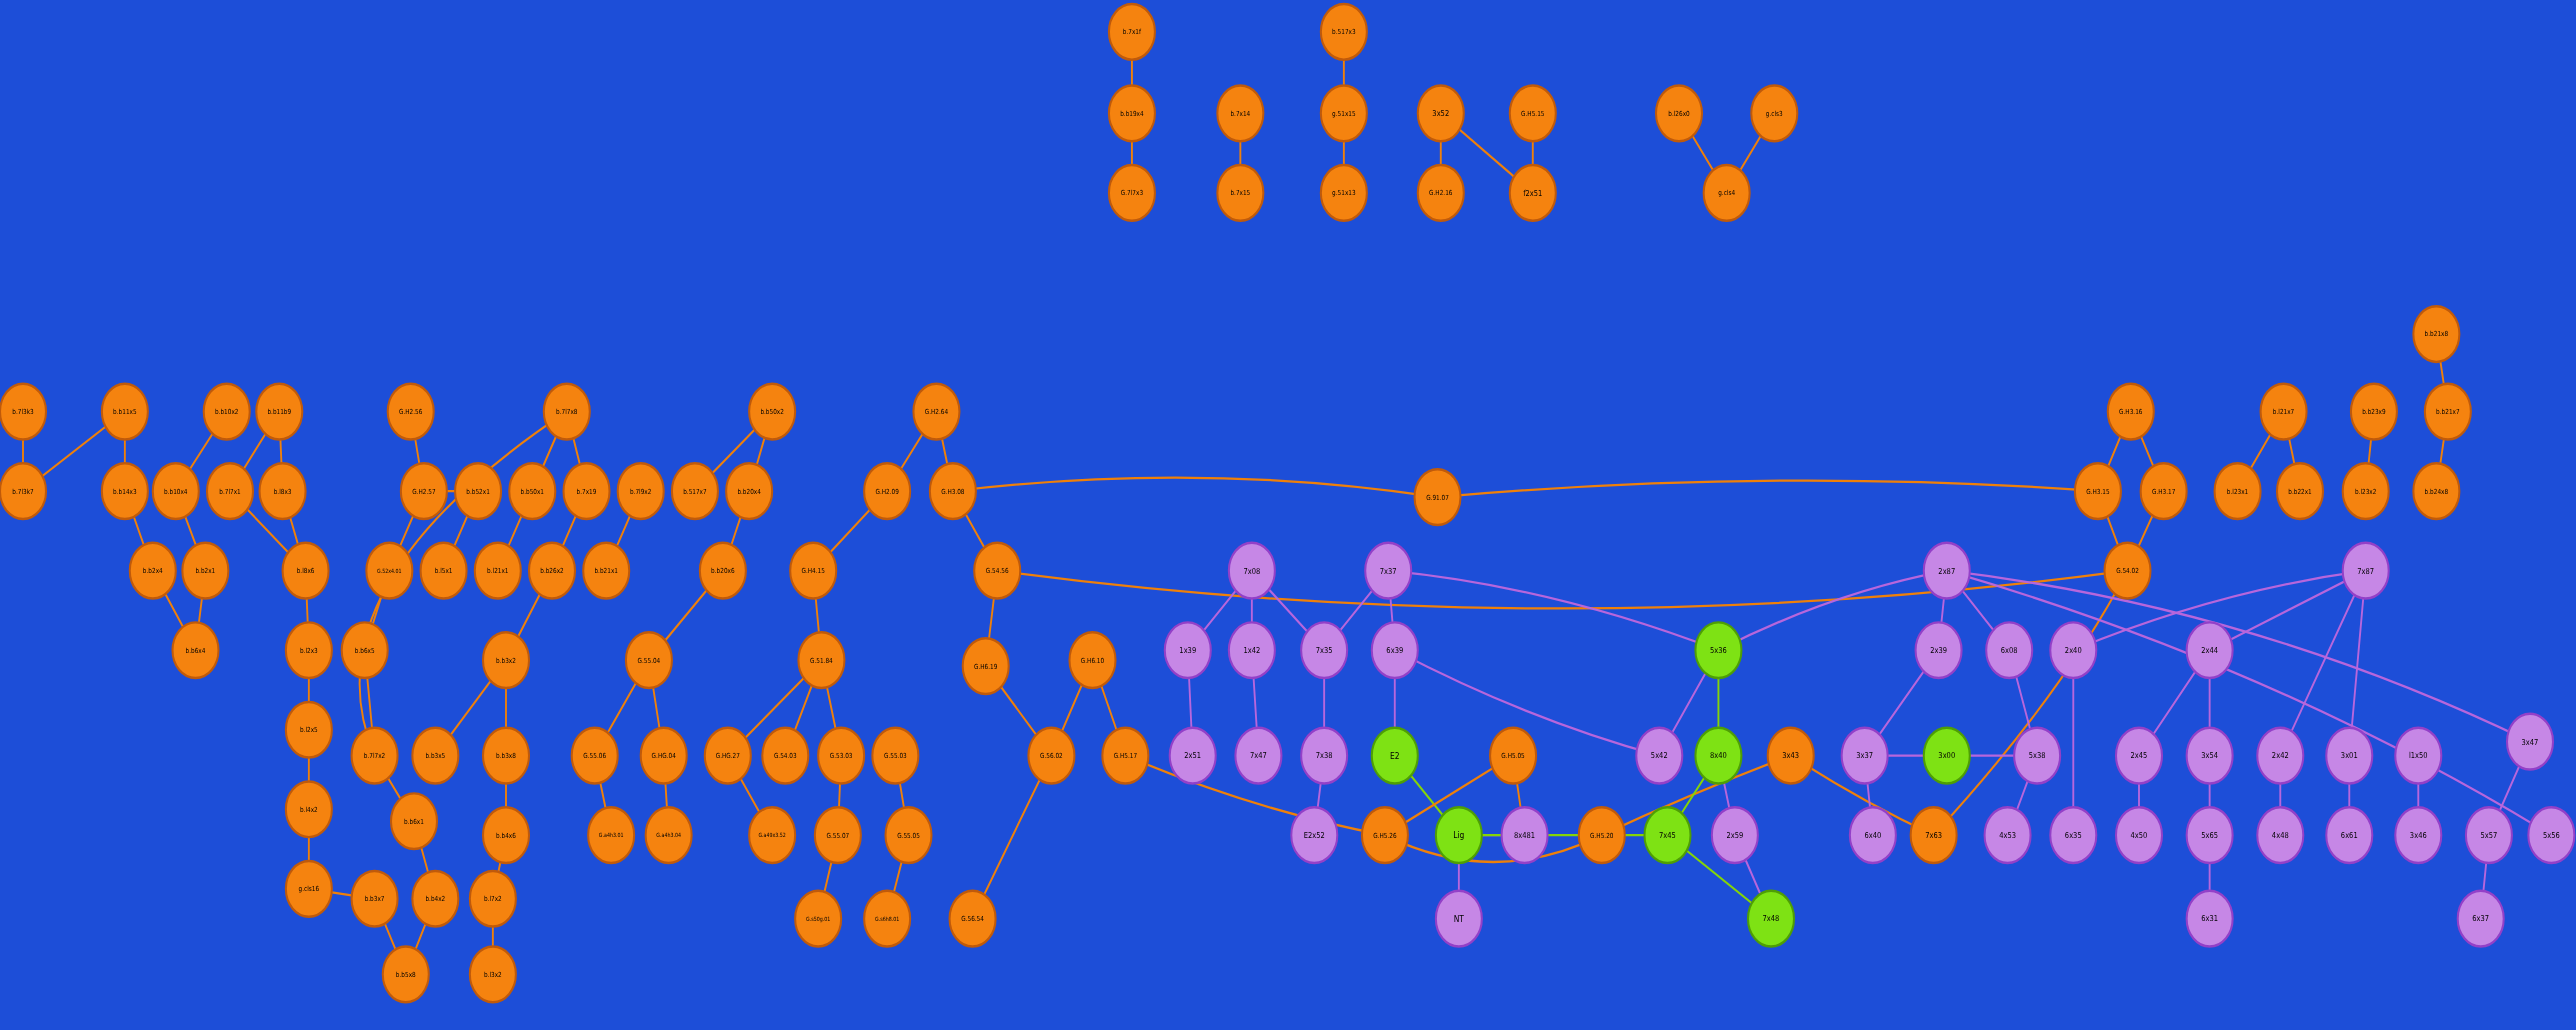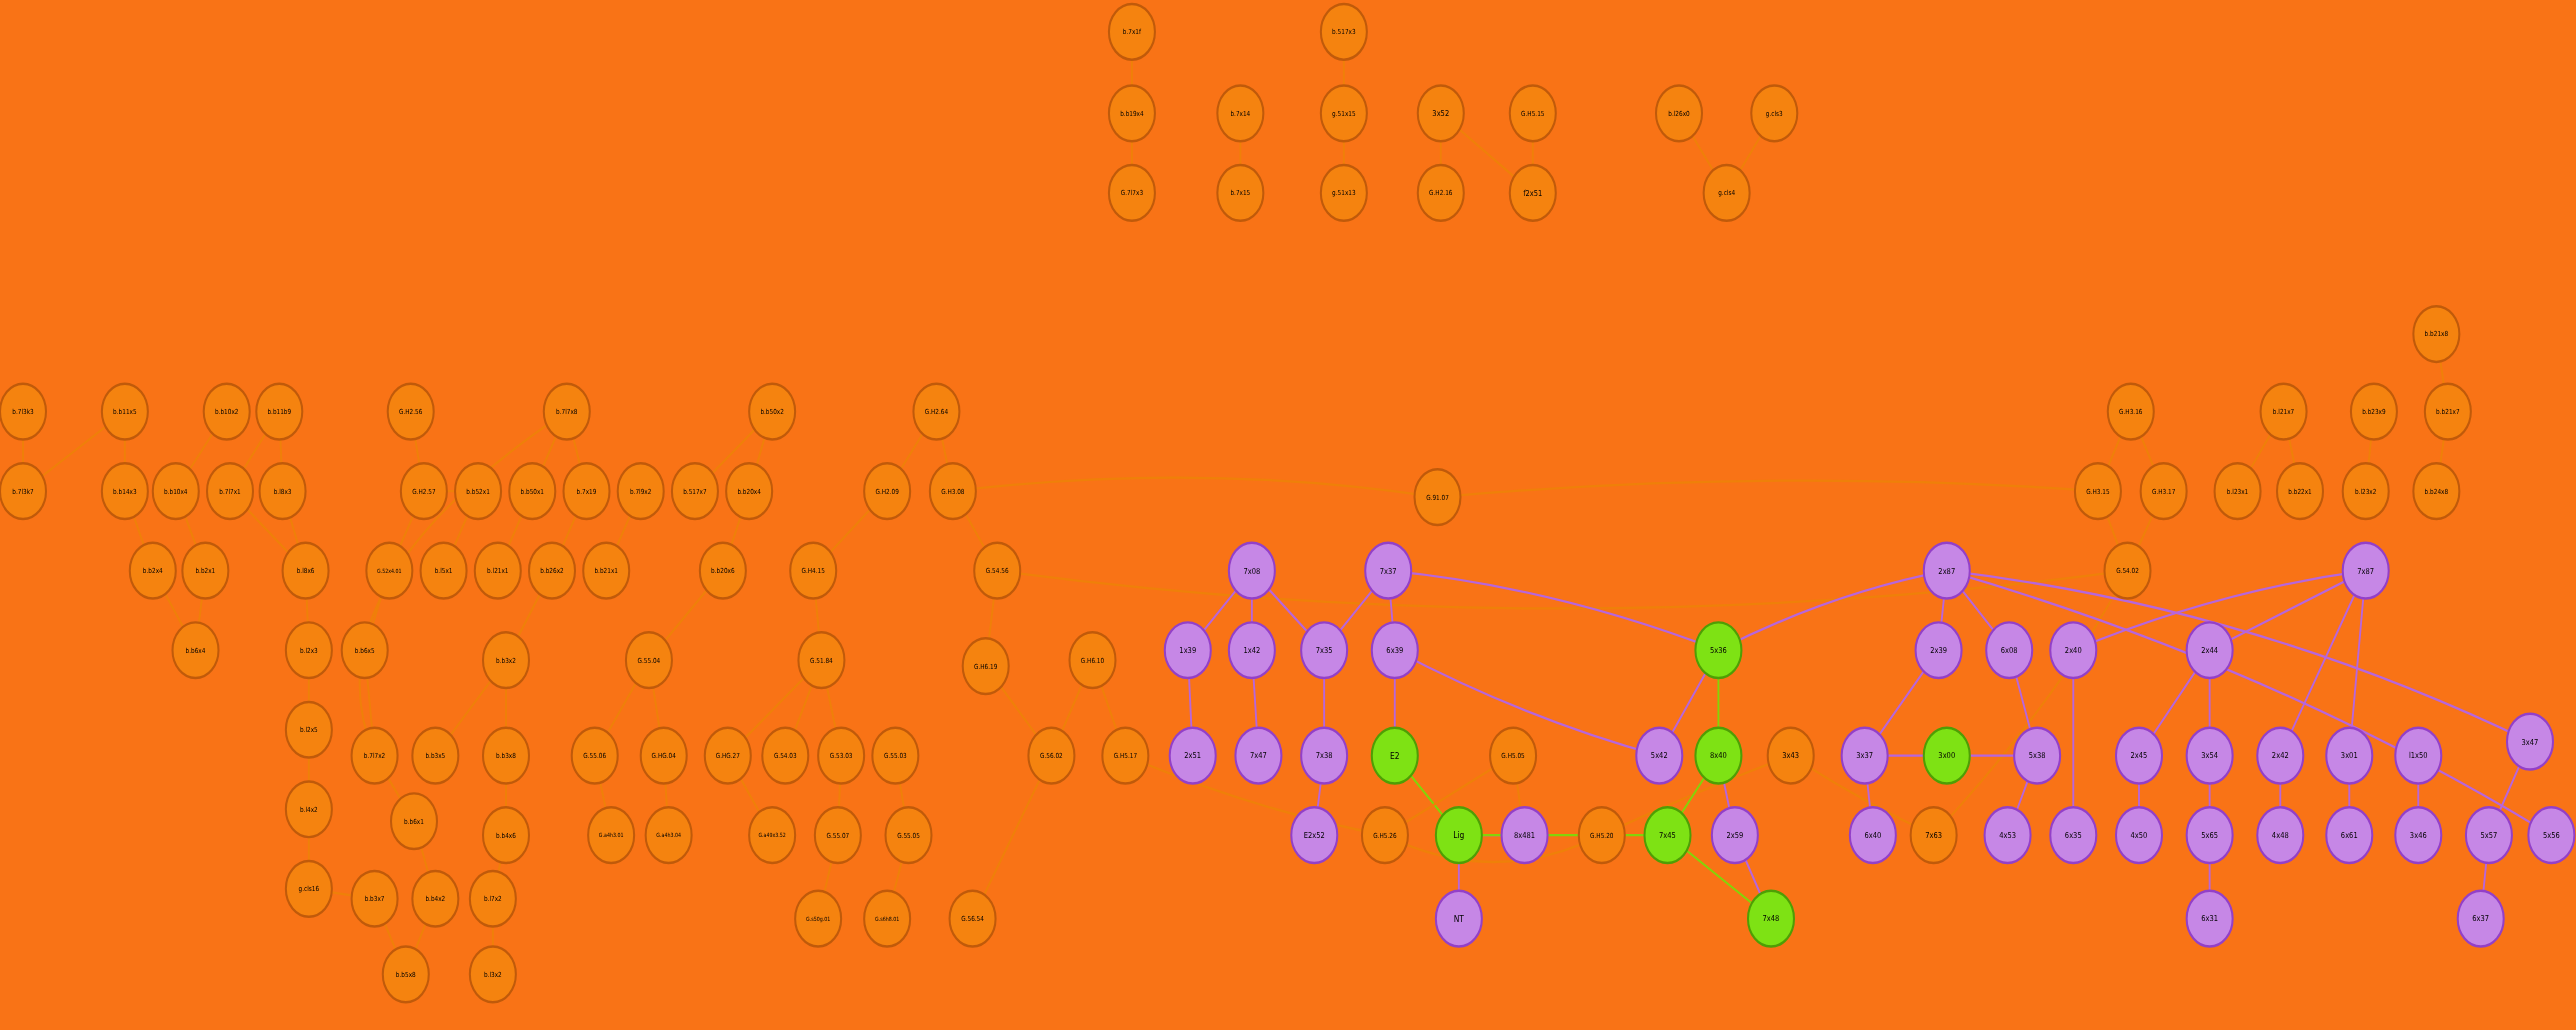--- a/index.html
+++ b/index.html
@@ -3,7 +3,7 @@
 <meta charset="utf-8">
 <style>
   html,body{margin:0;padding:0;background:#ffffff;width:100%;height:100%;overflow:hidden;}
-  #page{width:100vw;height:100vh;background:#f97316;}
+  #page{width:100vw;height:100vh;background:#1d4ed8;}
   svg{display:block;width:100vw;height:100vh;}
   svg text{
     fill:#000000;

